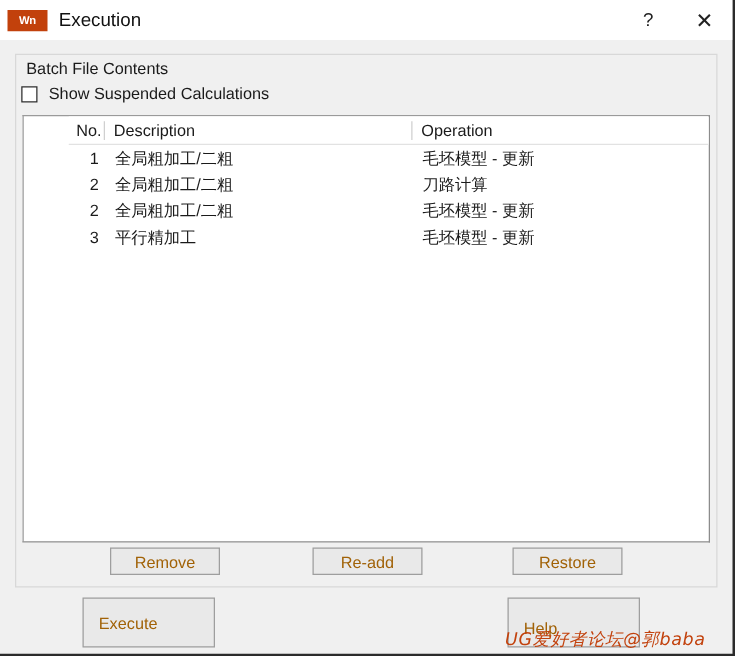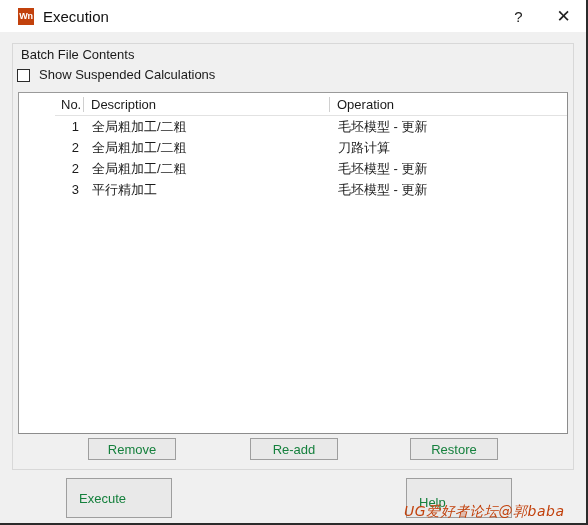--- a/index.html
+++ b/index.html
@@ -36,9 +36,9 @@
     align-items: center;
   }
   .app-icon {
-    width: 16px;
+    width: 32px;
     height: 17px;
-    margin-left: 18px;
+    margin-left: 6px;
     background: #c2410c;
     color: #ffffff;
     font-size: 9px;

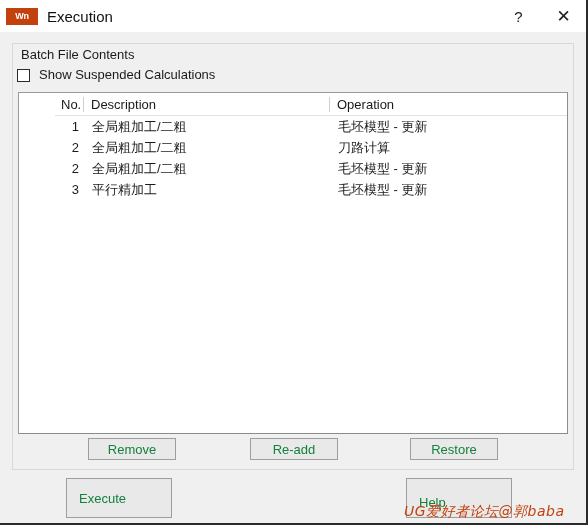--- a/index.html
+++ b/index.html
@@ -188,7 +188,7 @@
     border: 1px solid #9e9e9e;
     font-family: "Liberation Sans", "DejaVu Sans", sans-serif;
     font-size: 13px;
-    color: #15803d;
+    color: #a16207;
     padding: 0;
     cursor: default;
     white-space: nowrap;

